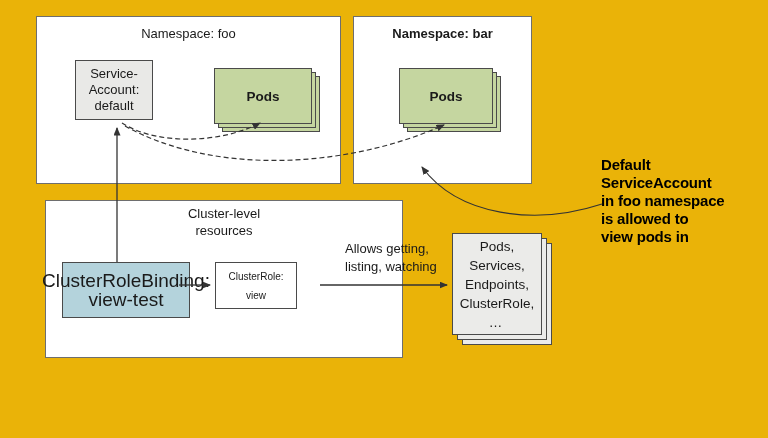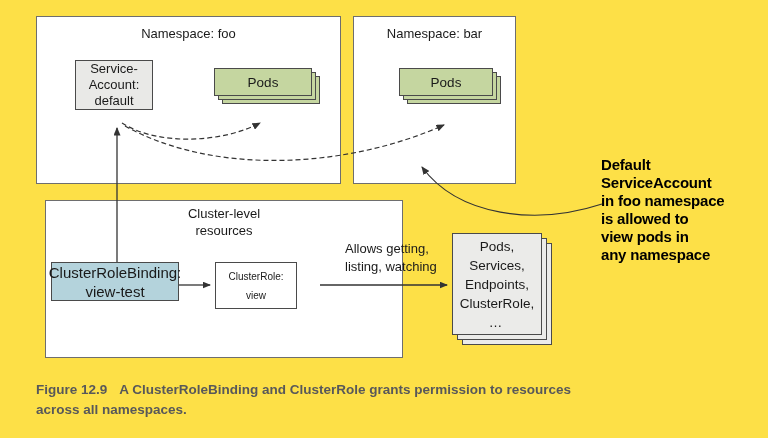--- a/index.html
+++ b/index.html
@@ -18,7 +18,7 @@
   .stage{
     position:relative;width:768px;height:438px;overflow:hidden;
     font-family:"Liberation Sans","DejaVu Sans",sans-serif;
-    color:var(--text);background:#fde047;
+    color:var(--text);background:#eab308;
   }
   .outer-box{
     position:absolute;border:1.5px solid var(--namespace-border);

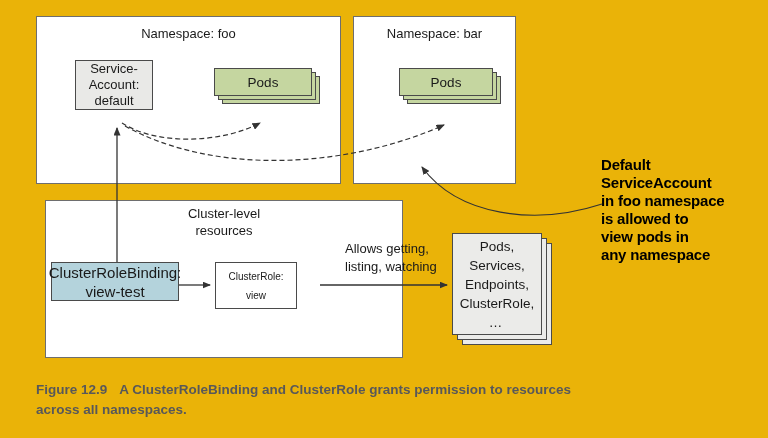--- a/index.html
+++ b/index.html
@@ -25,7 +25,7 @@
     background:#ffffff;box-sizing:border-box;
   }
   .ns-foo{left:36px;top:16px;width:305px;height:168px;}
-  .ns-bar{left:353px;top:16px;width:163px;height:168px;}
+  .ns-bar{left:353px;top:16px;width:179px;height:168px;font-weight:bold;}
   .cluster{left:45px;top:200px;width:358px;height:158px;}
   .box-title{
     position:absolute;left:0;width:100%;text-align:center;

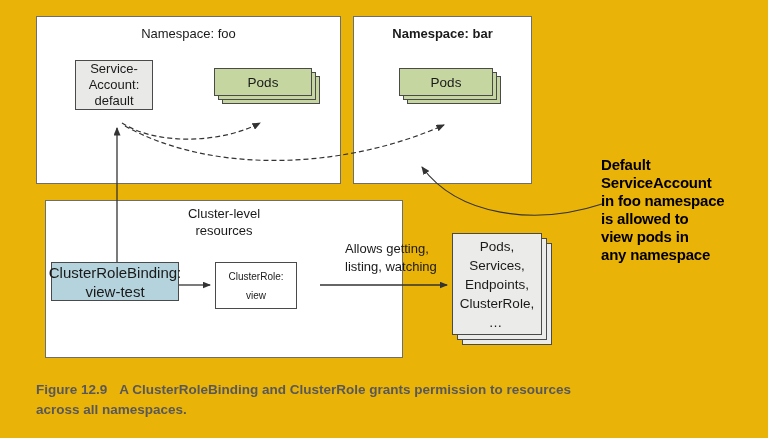--- a/index.html
+++ b/index.html
@@ -36,7 +36,7 @@
     display:flex;flex-direction:column;align-items:center;justify-content:center;
     text-align:center;font-size:13px;line-height:16px;z-index:2;
   }
-  .sa{left:75px;top:60px;width:78px;height:50px;background:var(--service-account-fill);}
+  .sa{left:75px;top:60px;width:78px;height:60px;background:var(--service-account-fill);}
   .crb{left:51px;top:262px;width:128px;height:39px;background:var(--binding-fill);line-height:19px;font-size:15px;}
   .cr{left:215px;top:262px;width:82px;height:47px;background:var(--role-fill);line-height:19px;font-size:10px;}
   .stack{position:absolute;z-index:2;}

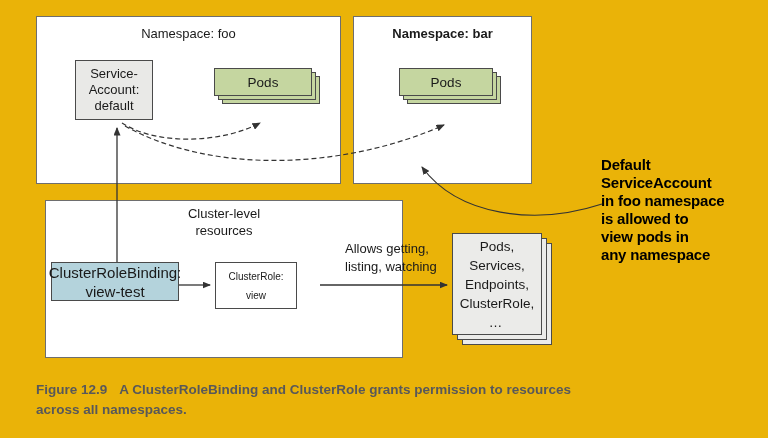--- a/index.html
+++ b/index.html
@@ -50,7 +50,7 @@
     display:flex;flex-direction:column;align-items:center;justify-content:center;
     text-align:center;
   }
-  .pods-stack{width:98px;height:28px;}
+  .pods-stack{width:98px;height:56px;font-weight:bold;}
   .pods-stack .layer,.pods-stack .front{background:var(--pods-fill);font-size:13.5px;}
   .pods-foo{left:214px;top:68px;}
   .pods-bar{left:399px;top:68px;width:94px;}

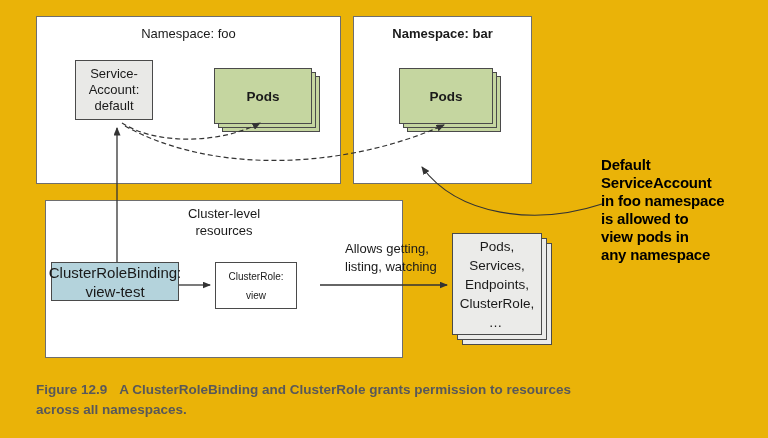--- a/index.html
+++ b/index.html
@@ -150,7 +150,6 @@
     <span>in foo namespace</span>
     <span>is allowed to</span>
     <span>view pods in</span>
-    <span>any namespace</span>
   </div>
 
   <svg class="overlay" width="768" height="438" viewBox="0 0 768 438">

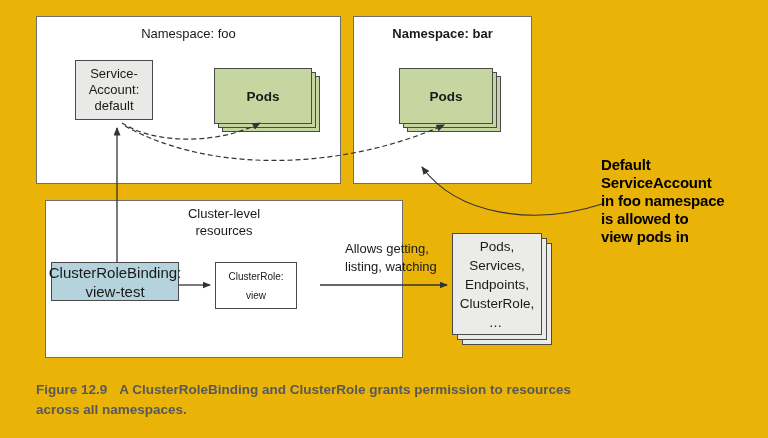--- a/index.html
+++ b/index.html
@@ -37,7 +37,7 @@
     text-align:center;font-size:13px;line-height:16px;z-index:2;
   }
   .sa{left:75px;top:60px;width:78px;height:60px;background:var(--service-account-fill);}
-  .crb{left:51px;top:262px;width:128px;height:39px;background:var(--binding-fill);line-height:19px;font-size:15px;}
+  .crb{left:62px;top:262px;width:128px;height:56px;background:var(--binding-fill);line-height:19px;font-size:19px;}
   .cr{left:215px;top:262px;width:82px;height:47px;background:var(--role-fill);line-height:19px;font-size:10px;}
   .stack{position:absolute;z-index:2;}
   .stack .layer{

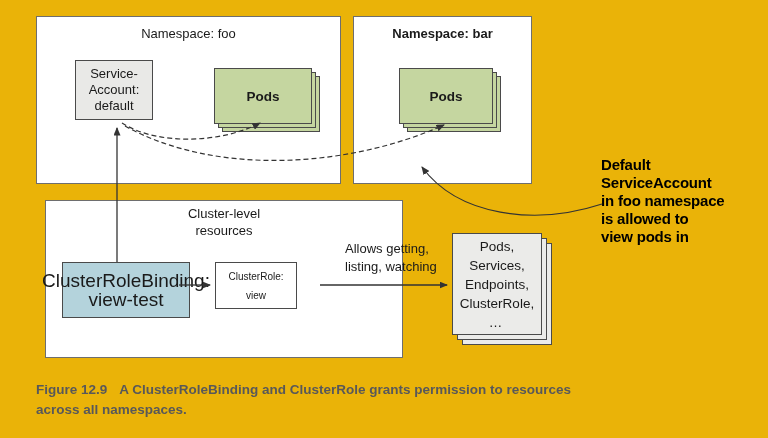--- a/index.html
+++ b/index.html
@@ -172,9 +172,6 @@
     <path d="M602,204 C535,226 458,216 422,167" stroke="#333333" stroke-width="1.2" fill="none" marker-end="url(#arw)"></path>
   </svg>
 
-  <div class="caption">
-    <span class="fig-label">Figure 12.9</span><span>A ClusterRoleBinding and ClusterRole grants permission to resources across all namespaces.</span>
-  </div>
 
 </div>
 

